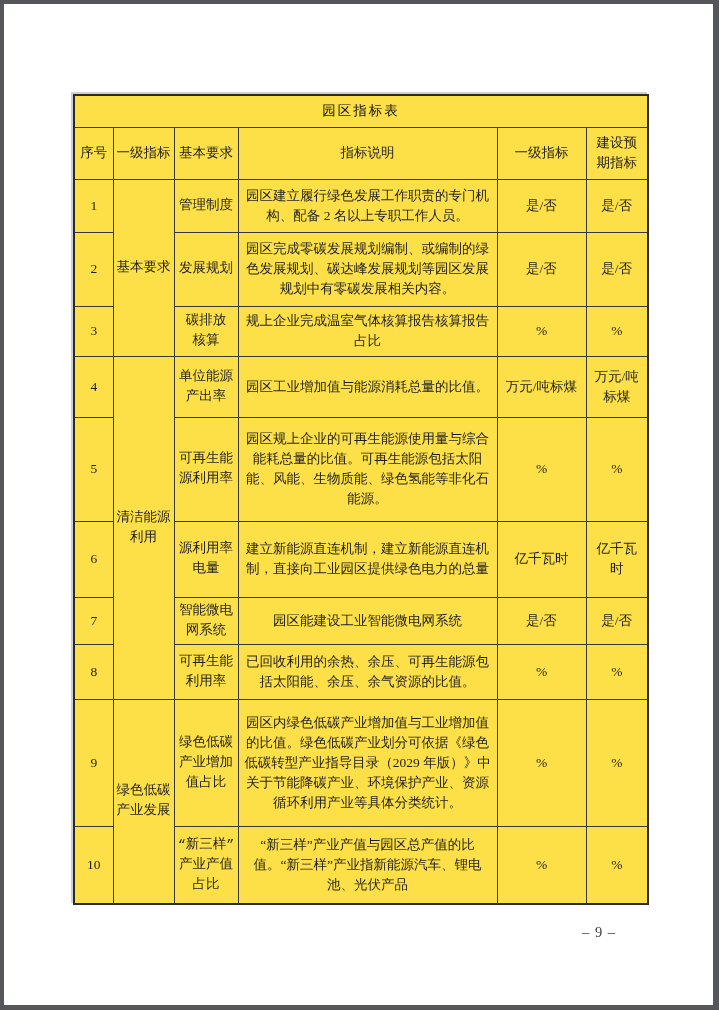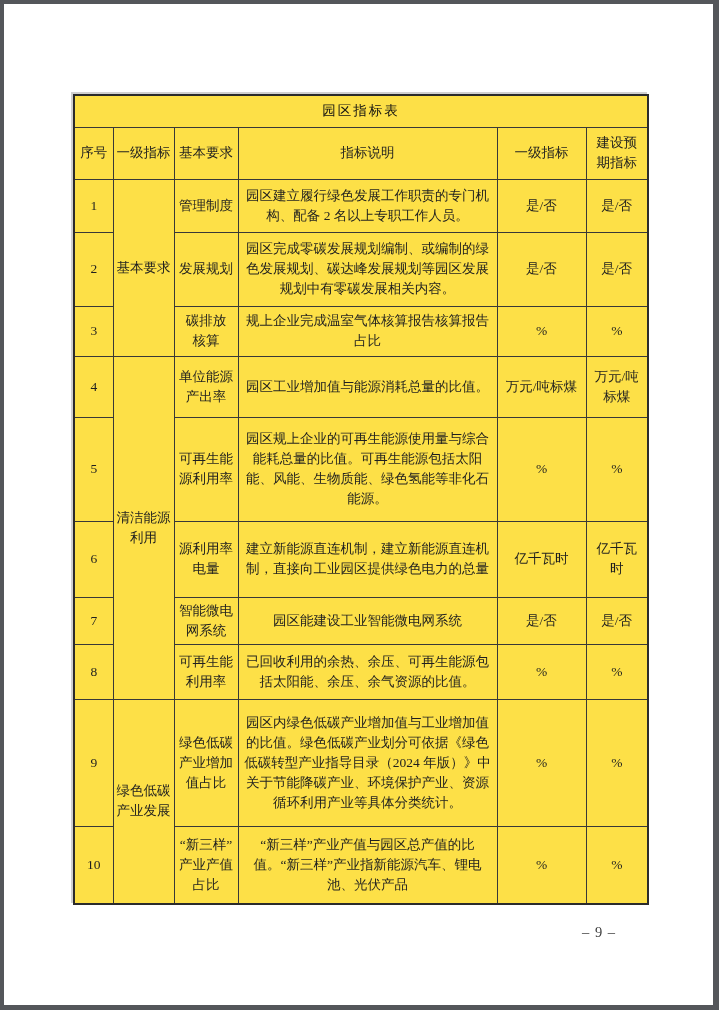--- a/index.html
+++ b/index.html
@@ -35,7 +35,7 @@
     text-align:justify;text-justify:inter-ideograph;
     font-size:14px;line-height:20.5px;padding:3px 6px;
   }
-  .group-cell,.level2-cell{padding:2px 1px;}
+  .group-cell,.level2-cell{padding:2px 1px;font-family:Liberation Mono, monospace;}
   .unit-cell{padding:2px 2px;}
   
   #table-body tr:nth-child(1){height:53px;}

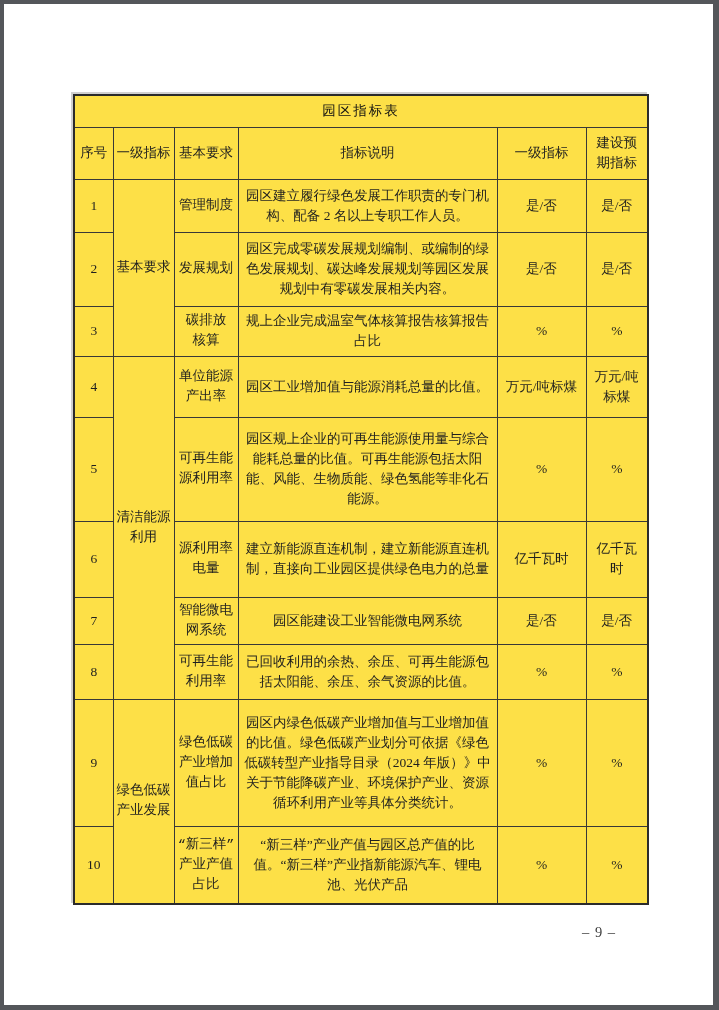--- a/index.html
+++ b/index.html
@@ -157,7 +157,7 @@
           <td class="level2-cell pre">绿色低碳
 产业增加
 值占比</td>
-          <td class="desc-cell">园区内绿色低碳产业增加值与工业增加值的比值。绿色低碳产业划分可依据《绿色低碳转型产业指导目录（2024 年版）》中关于节能降碳产业、环境保护产业、资源循环利用产业等具体分类统计。</td>
+          <td class="desc-cell">园区内绿色低碳产业增加值与工业增加值的比值。绿色低碳产业划分可依据《绿色低碳转型产业指导目录（2029 年版）》中关于节能降碳产业、环境保护产业、资源循环利用产业等具体分类统计。</td>
           <td class="unit-cell">%</td>
           <td class="unit-cell pre">%</td>
         </tr>

